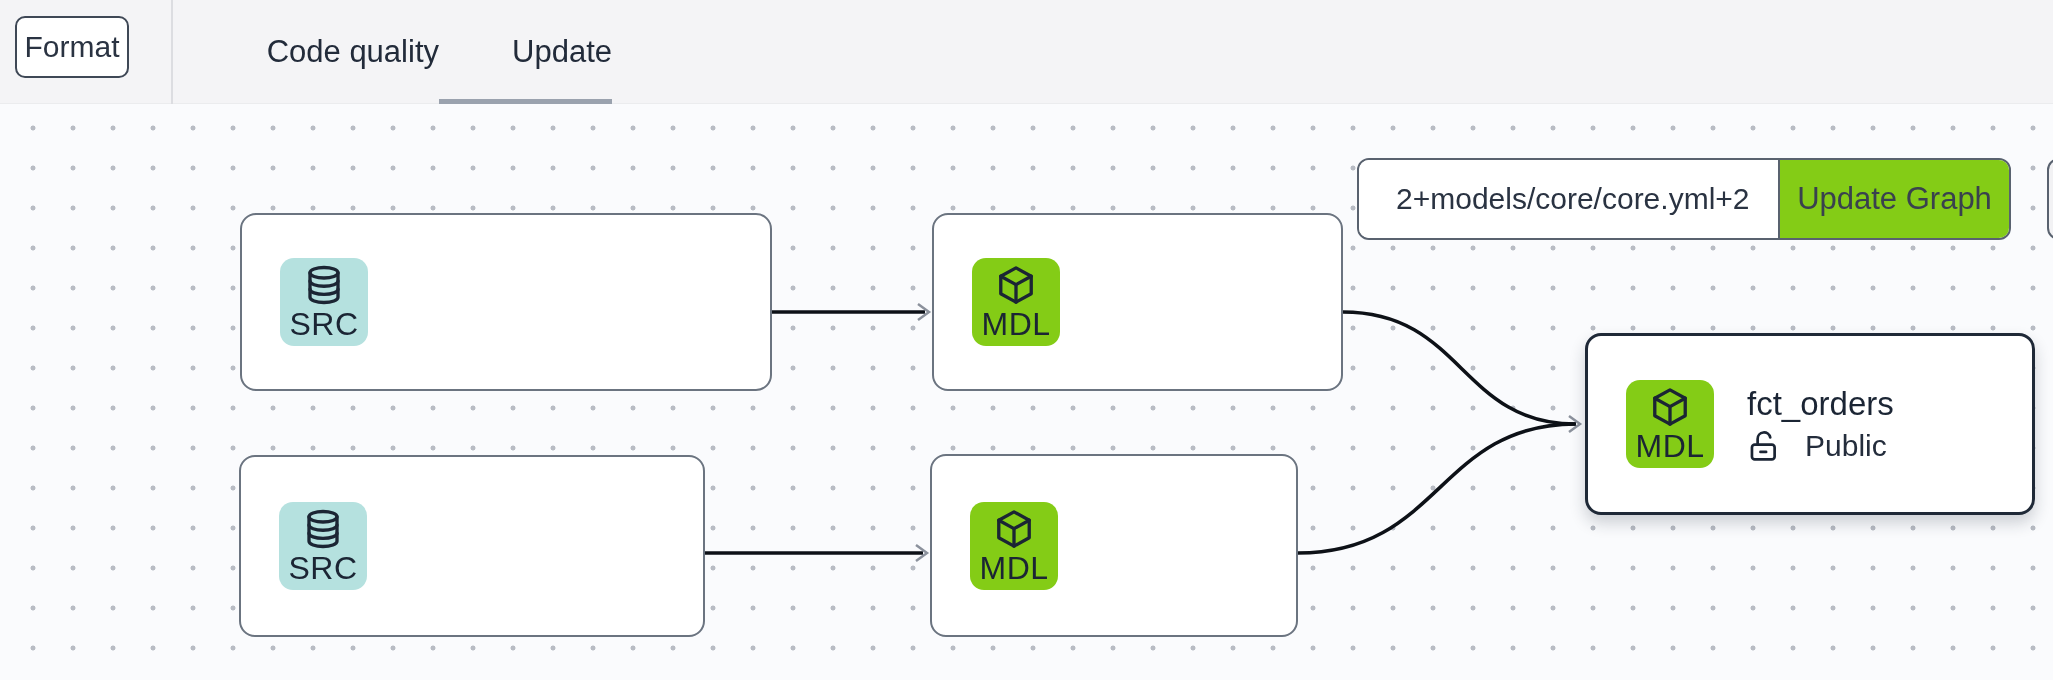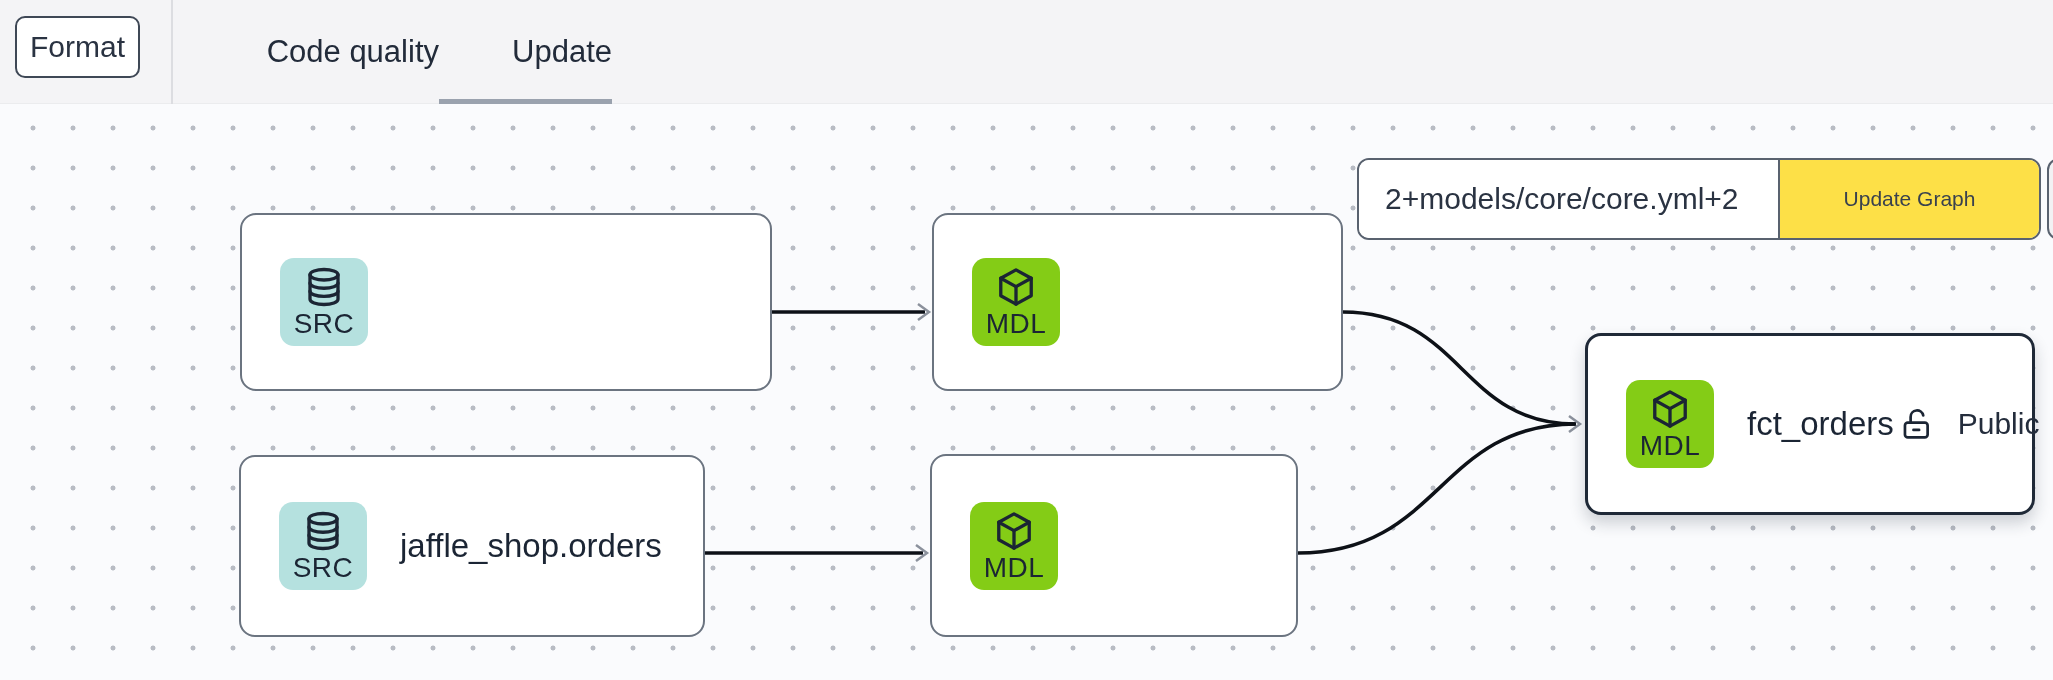--- a/index.html
+++ b/index.html
@@ -9,7 +9,7 @@
   
   .topbar { position:absolute; left:0; top:0; width:2053px; height:104px;
     background:#f4f4f6; border-bottom:1px solid #ebecee; }
-  .format-btn { position:absolute; left:15px; top:16px; height:62px; width:125px;
+  .format-btn { position:absolute; left:15px; top:16px; height:62px; width:114px;
     background:#ffffff; border:2.5px solid #3f4856; border-radius:10px;
     font-size:30px; color:#2a3342; display:flex; align-items:center; justify-content:center;
     cursor:pointer; }

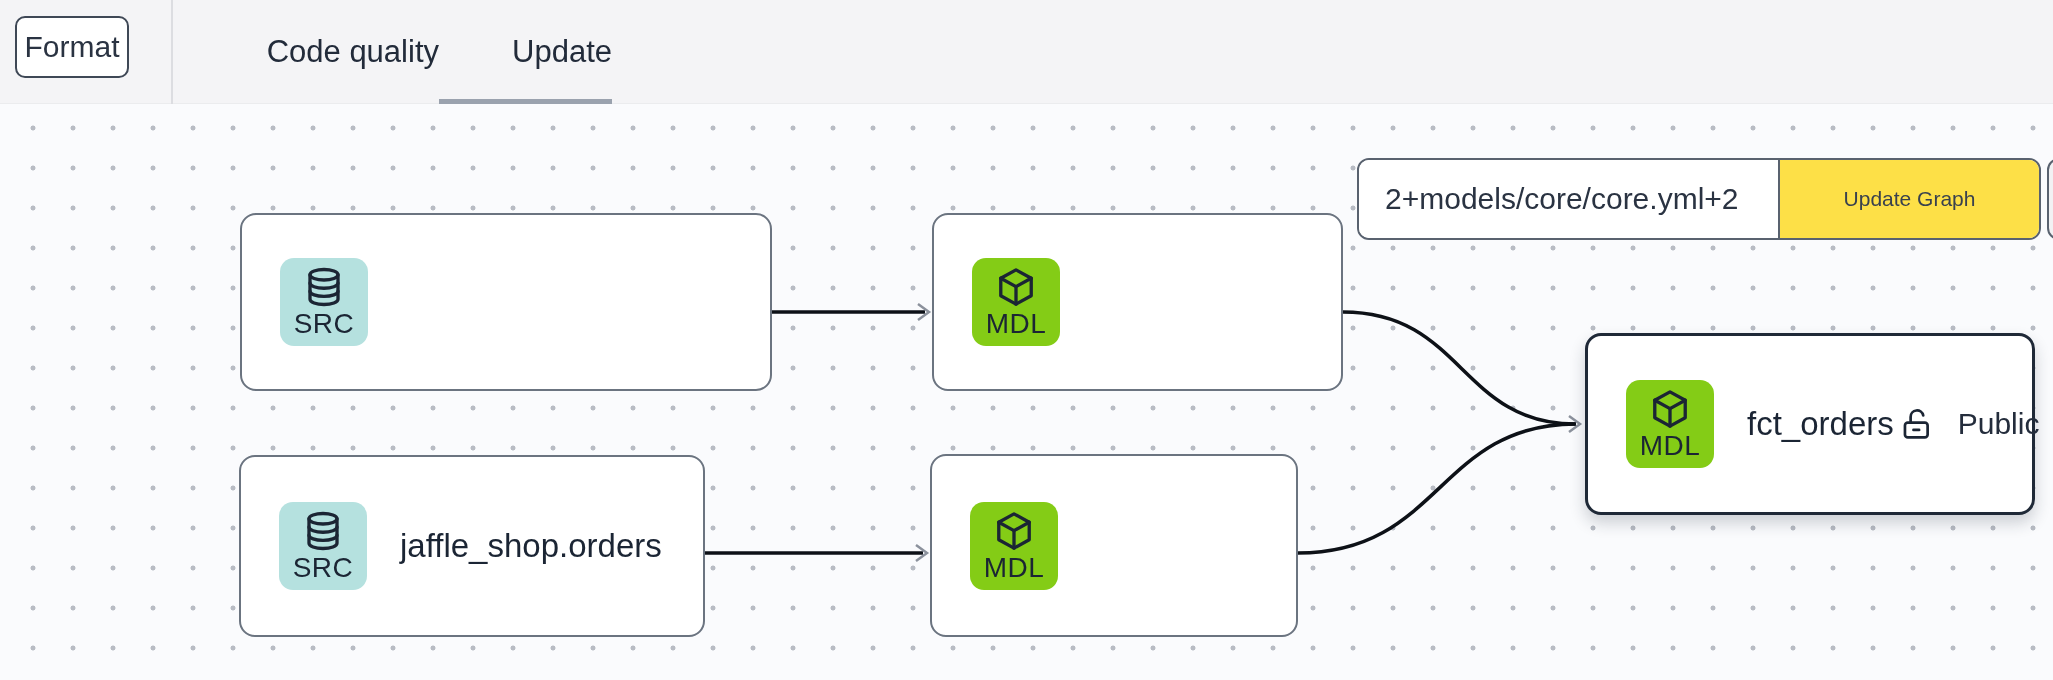--- a/index.html
+++ b/index.html
@@ -64,7 +64,7 @@
     display:flex; border:2.5px solid #59626f; border-radius:12px; overflow:hidden;
     background:#ffffff; }
   .selector-input { width:419px; height:100%; border:none; outline:none;
-    padding:0 20px 0 26px; font-size:30px; color:#2a3342; background:#ffffff;
+    padding:0 20px 0 37px; font-size:30px; color:#2a3342; background:#ffffff;
     font-family:"Liberation Sans", sans-serif; }
   .update-btn { height:100%; width:261px; border:none; border-left:2.5px solid #59626f;
     background:#fde047; font-size:21px; color:#39414e; cursor:pointer;

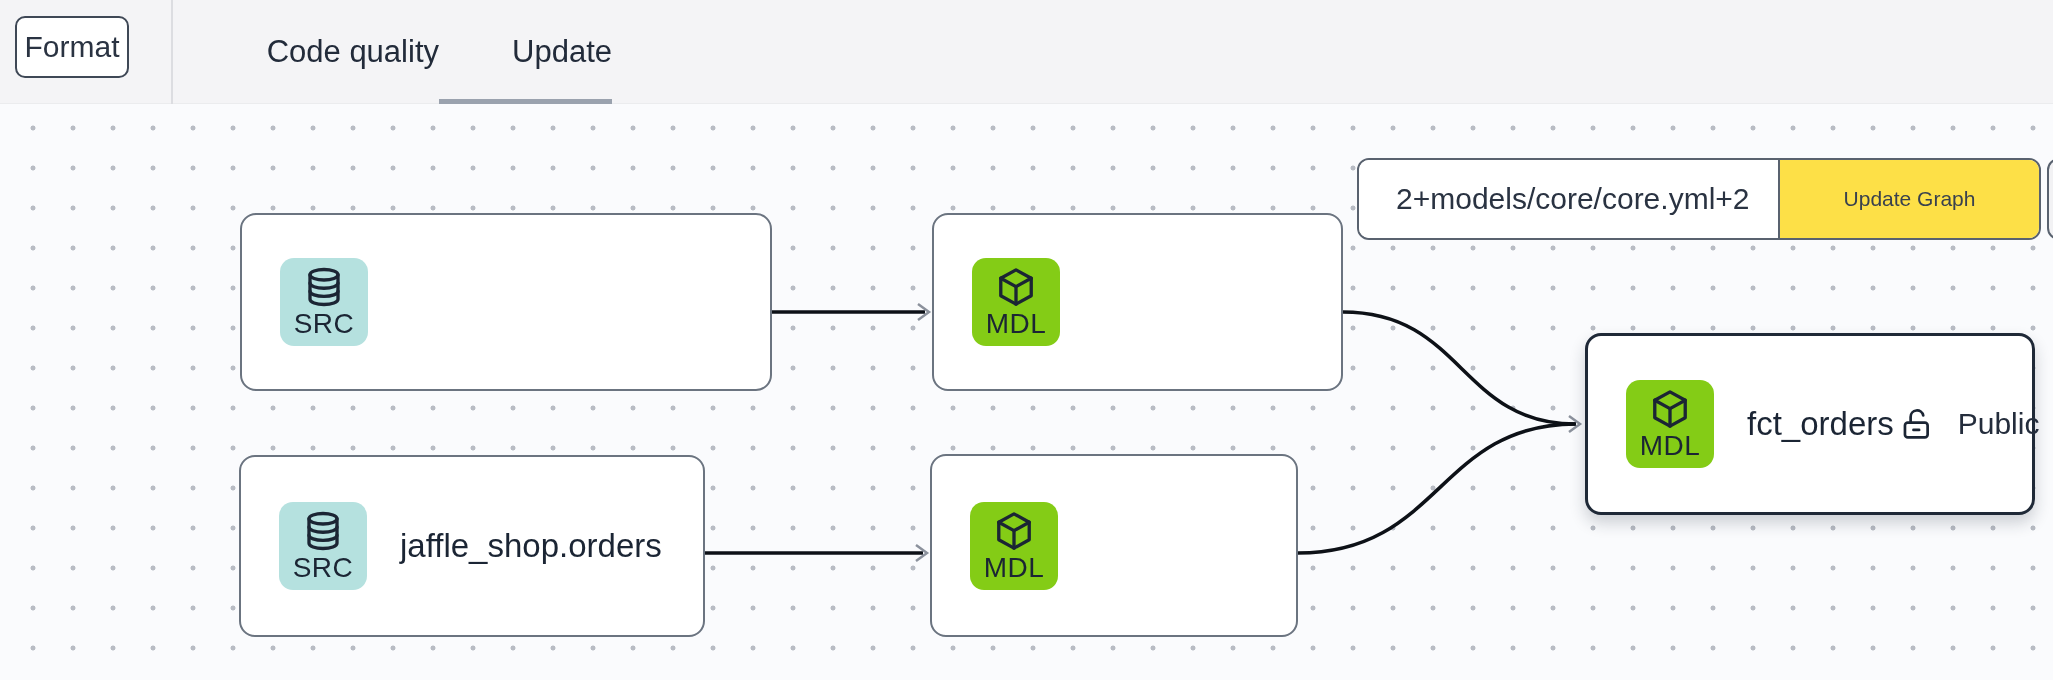--- a/index.html
+++ b/index.html
@@ -66,8 +66,8 @@
   .selector-input { width:419px; height:100%; border:none; outline:none;
     padding:0 20px 0 37px; font-size:30px; color:#2a3342; background:#ffffff;
     font-family:"Liberation Sans", sans-serif; }
-  .update-btn { height:100%; width:261px; border:none; border-left:2.5px solid #59626f;
-    background:#fde047; font-size:21px; color:#39414e; cursor:pointer;
+  .update-btn { height:100%; width:231px; border:none; border-left:2.5px solid #59626f;
+    background:#84cc16; font-size:31px; color:#39414e; cursor:pointer;
     font-family:"Liberation Sans", sans-serif; }
   .overflow-btn { position:absolute; left:2047px; top:158px; width:44px; height:82px;
     border:2.5px solid #59626f; border-radius:12px; background:#f2f2f4; cursor:pointer; }

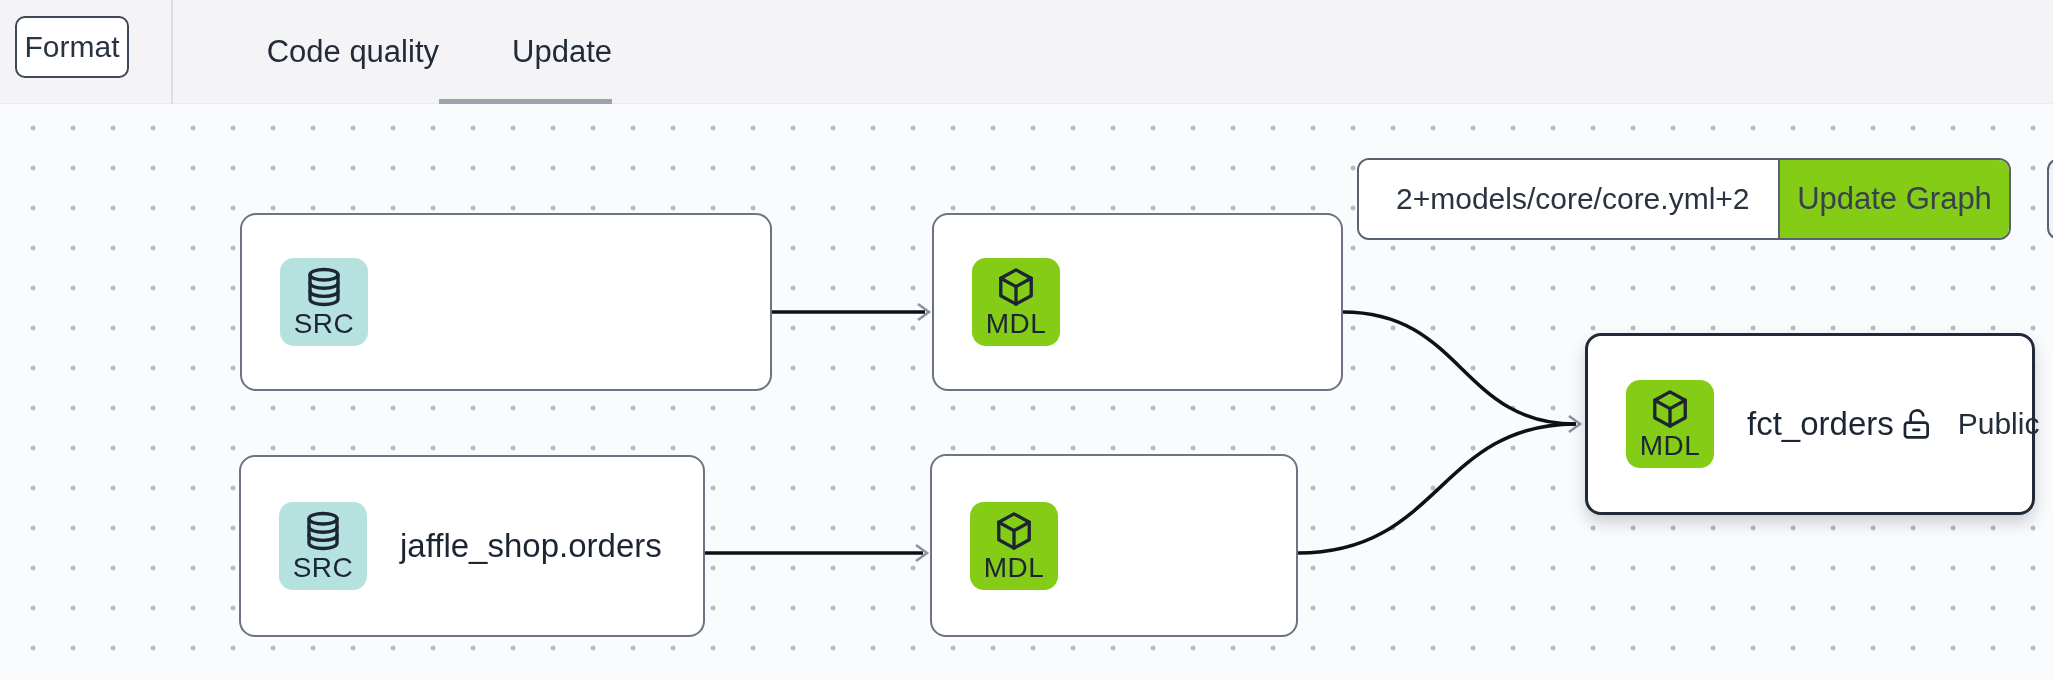--- a/index.html
+++ b/index.html
@@ -45,7 +45,7 @@
   .badge.src { background:#b5e1df; }
   .badge.mdl { background:#84cc16; }
   .badge svg { width:42px; height:42px; }
-  .badge .badge-label { font-size:28px; font-weight:500; color:#1b2534;
+  .badge .badge-label { font-size:32px; font-weight:500; color:#1b2534;
     line-height:1; margin-top:2px; letter-spacing:0.5px; }
   .node-label { font-size:33px; color:#1b2534; white-space:nowrap; }
   .node-text-col { display:flex; flex-direction:row; gap:6px; }

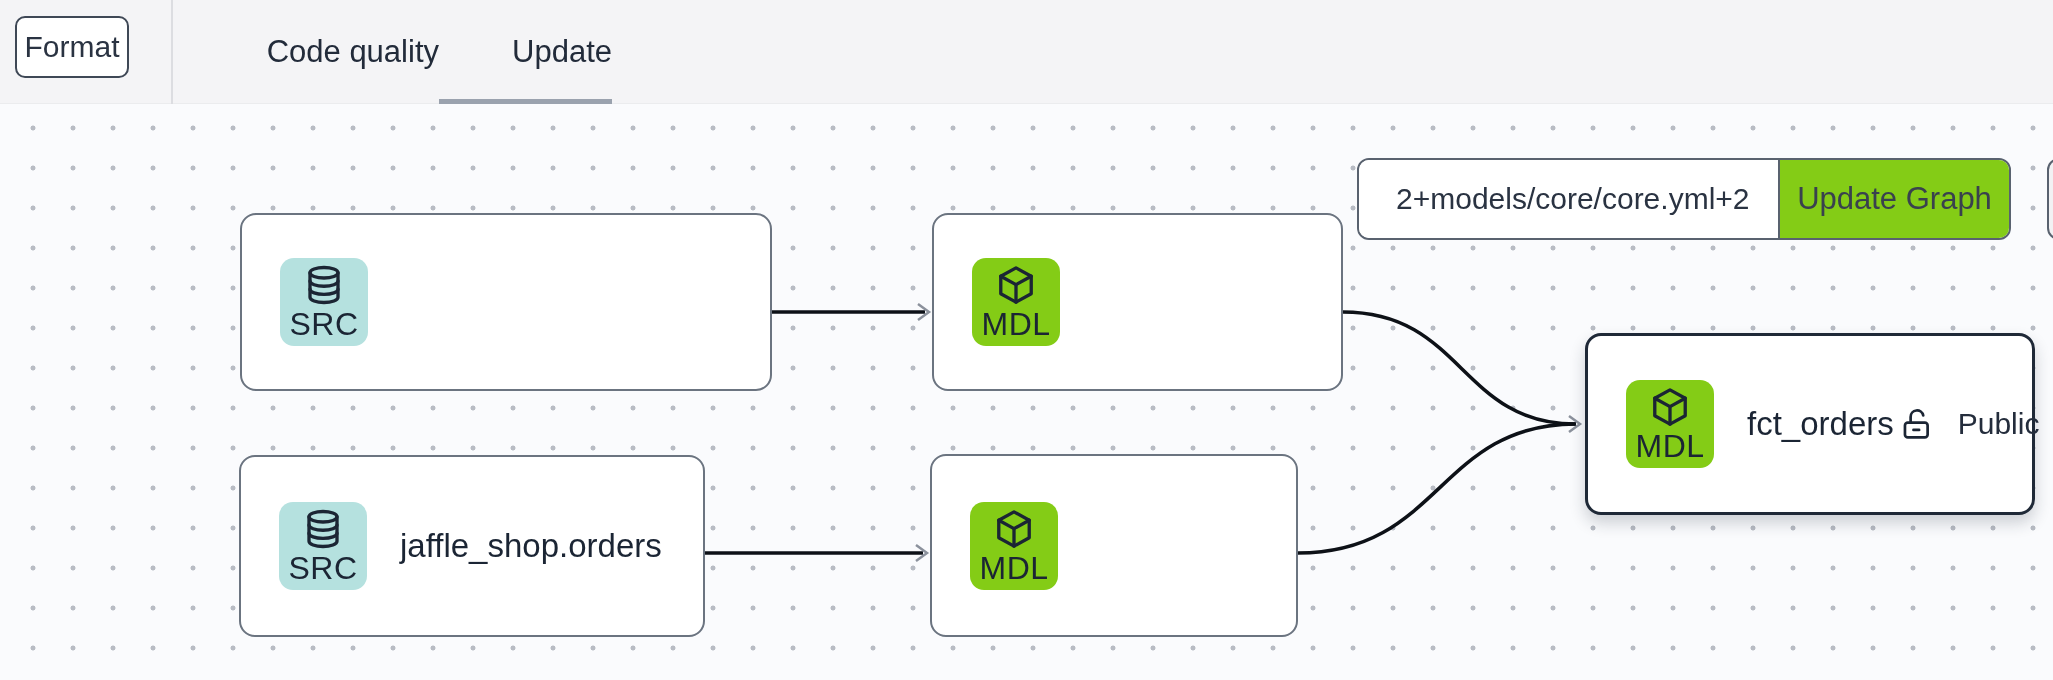--- a/index.html
+++ b/index.html
@@ -48,7 +48,7 @@
   .badge .badge-label { font-size:32px; font-weight:500; color:#1b2534;
     line-height:1; margin-top:2px; letter-spacing:0.5px; }
   .node-label { font-size:33px; color:#1b2534; white-space:nowrap; }
-  .node-text-col { display:flex; flex-direction:row; gap:6px; }
+  .node-text-col { display:flex; flex-direction:column; gap:6px; }
   .access-row { display:flex; align-items:center; gap:24px; }
   .access-row svg { width:34px; height:34px; }
   .access-label { font-size:30px; color:#242d3c; }

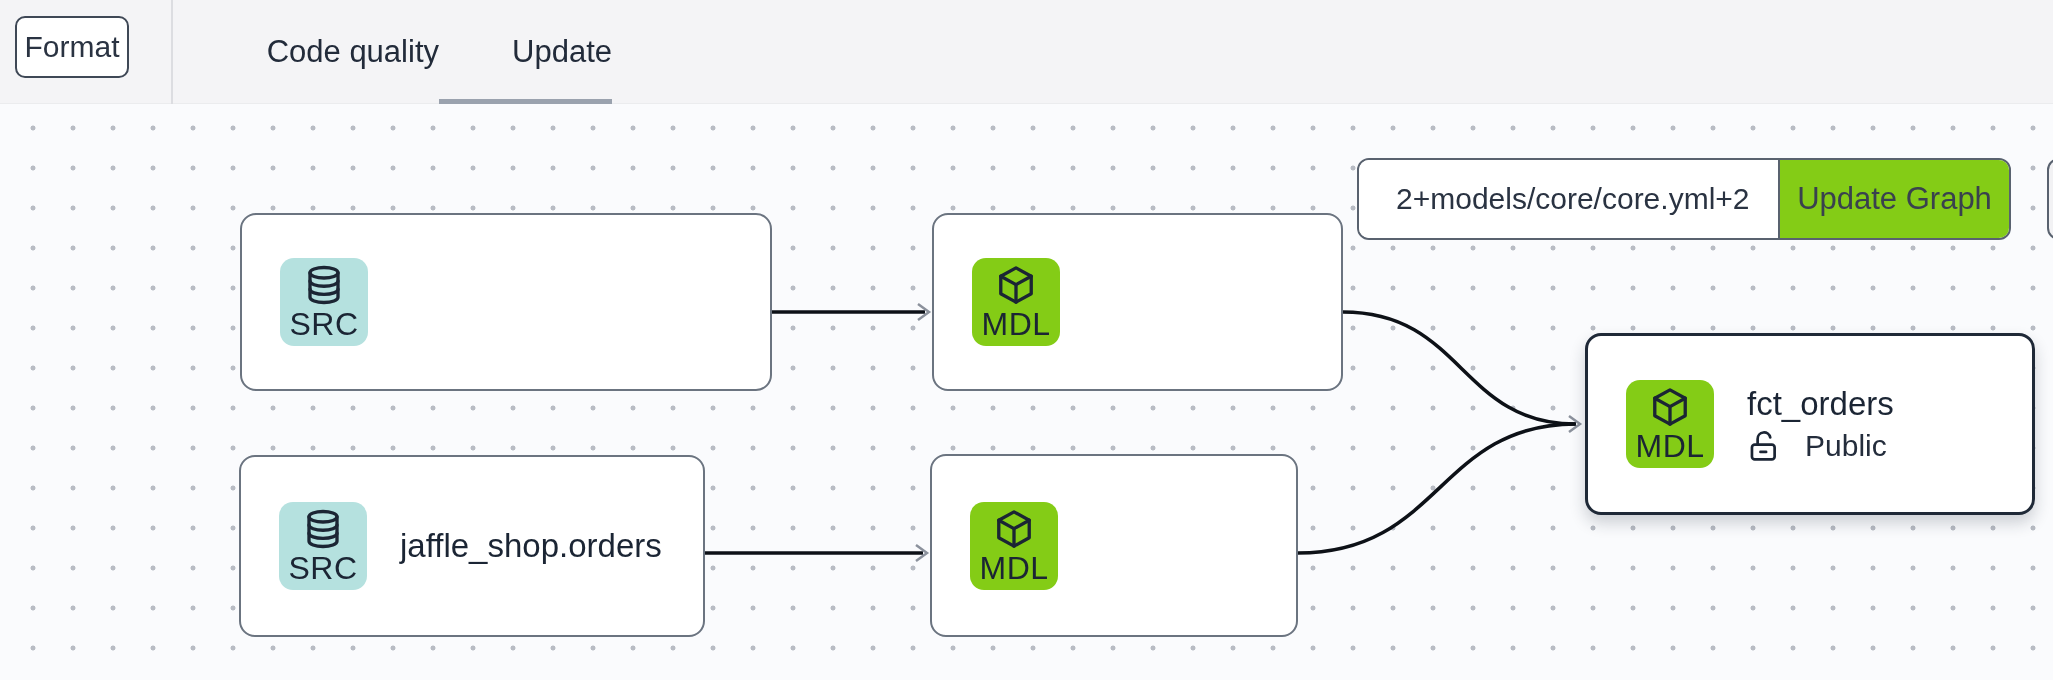--- a/index.html
+++ b/index.html
@@ -137,7 +137,6 @@
     </svg>
     <span class="badge-label">SRC</span>
   </div>
-  <span class="node-label">jaffle_shop.orders</span>
 </div>
 
 <div class="node" id="node-stg-orders">

